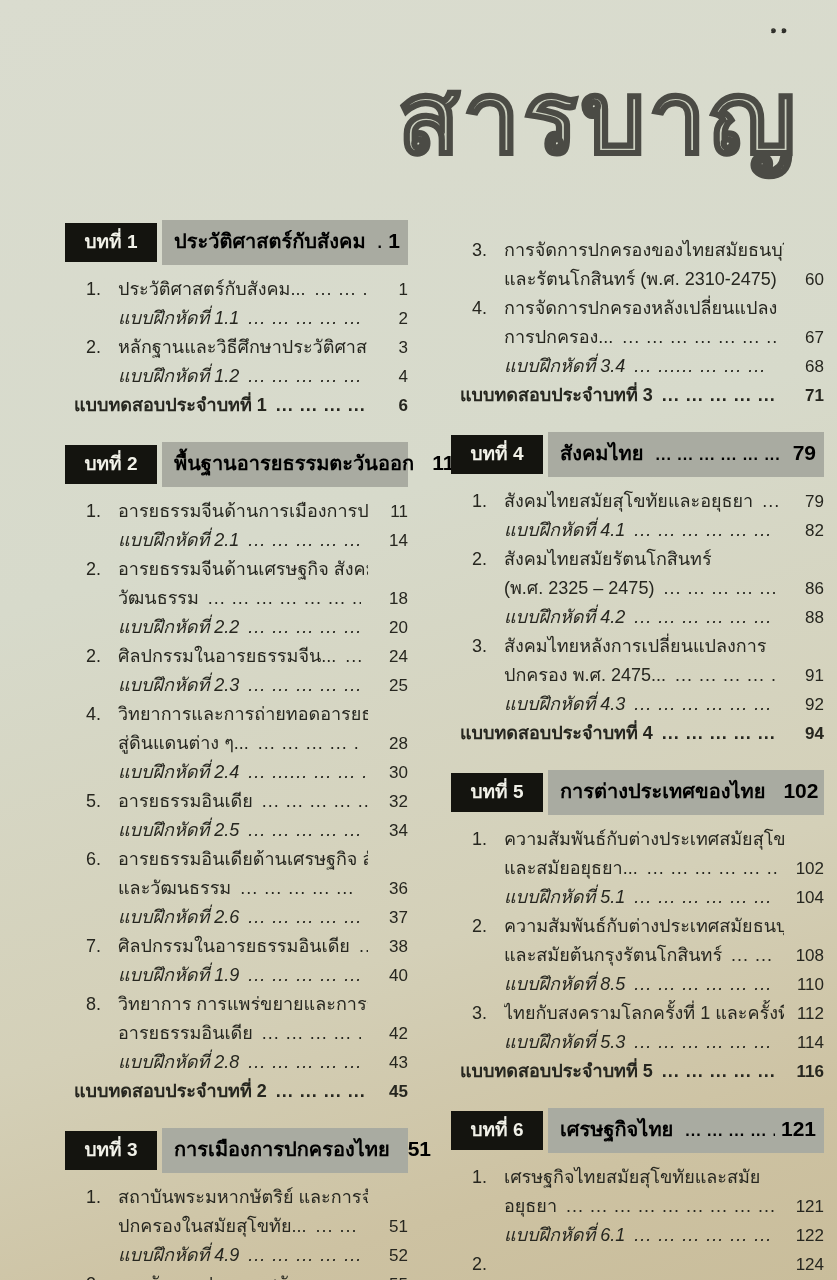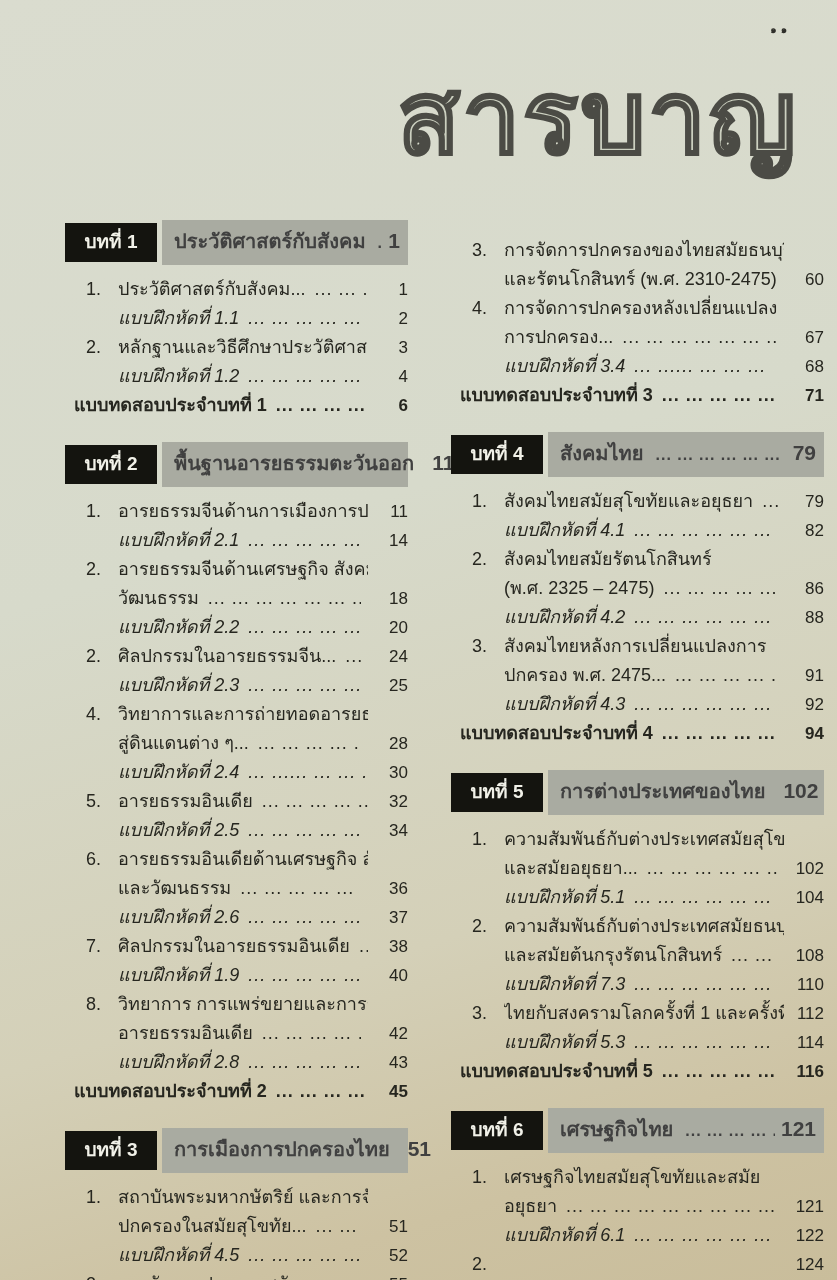--- a/index.html
+++ b/index.html
@@ -29,7 +29,7 @@
     padding:8px 8px 10px 8px;min-width:76px;text-align:center;flex:none;line-height:1.15;
   }
   .chap .bar{
-    flex:1;margin-left:5px;background:#a9aba1;color:#404040;
+    flex:1;margin-left:5px;background:#a9aba1;color:#000000;
     display:flex;align-items:baseline;padding:5px 8px 8px 12px;min-width:0;
   }
   .chap .bar .t{font-weight:700;font-size:20px;white-space:nowrap;}

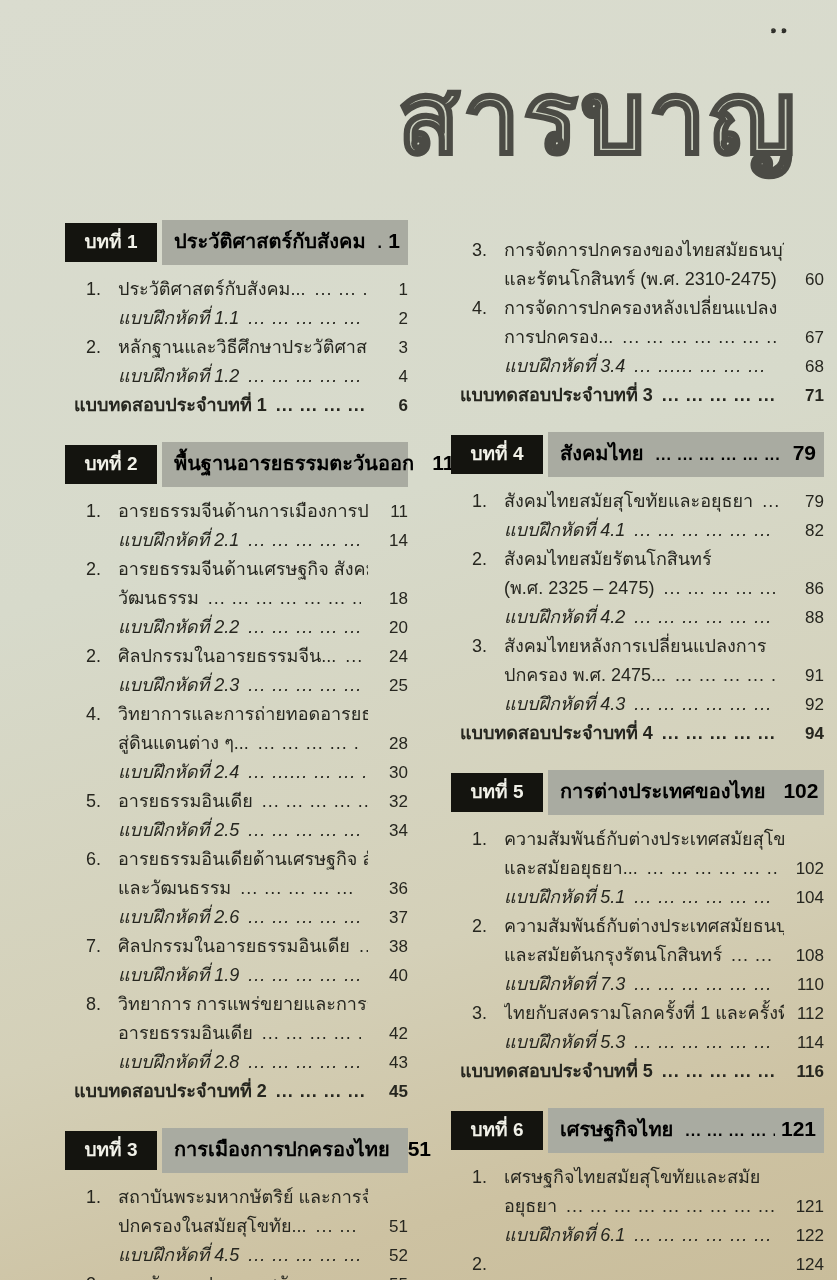--- a/index.html
+++ b/index.html
@@ -328,7 +328,7 @@
             <span class="pg">108</span>
           </div>
           <div class="row exercise">
-            <span class="txt"><span class="tt">แบบฝึกหัดที่ 7.3</span><span class="dots">... ... ... ... ... ...</span></span>
+            <span class="txt"><span class="tt">แบบฝึกหัดที่ 8.5</span><span class="dots">... ... ... ... ... ...</span></span>
             <span class="pg">110</span>
           </div>
           <div class="row item">

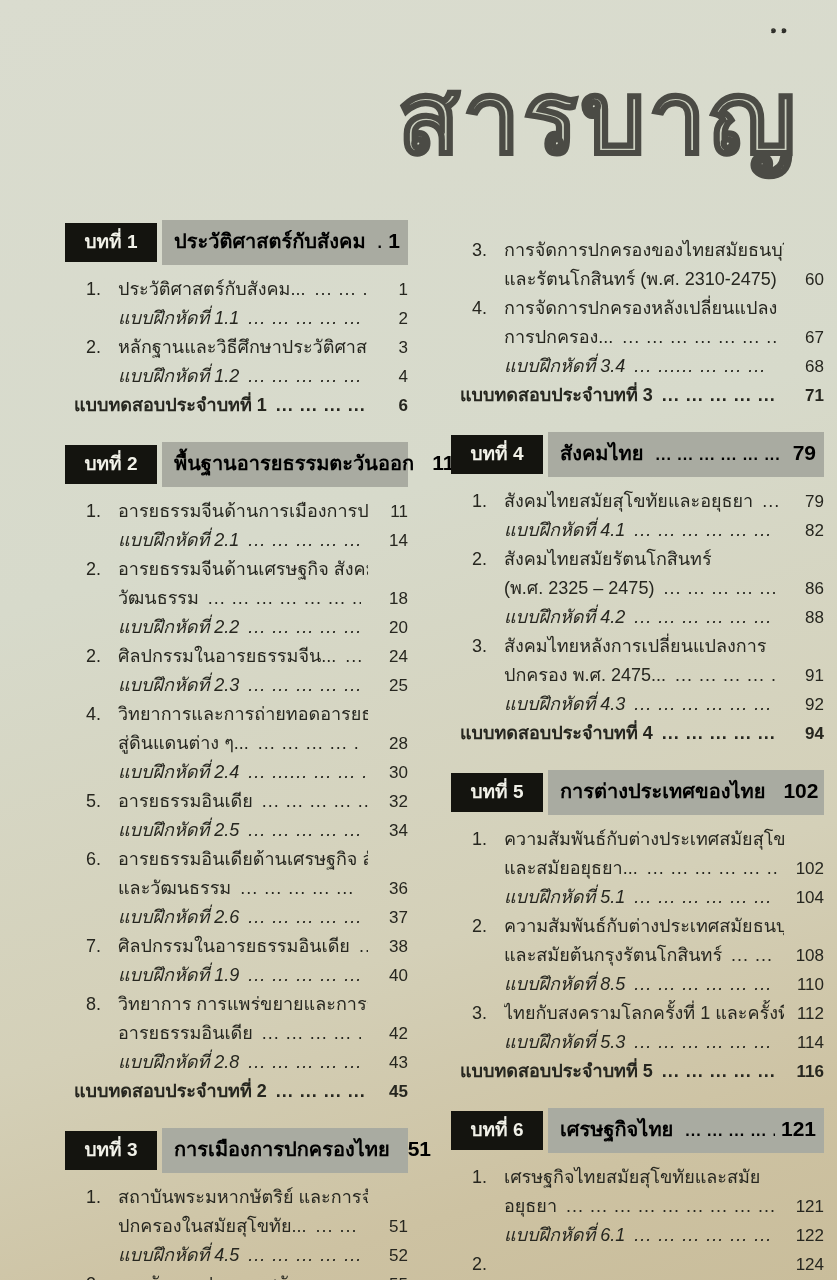--- a/index.html
+++ b/index.html
@@ -208,7 +208,7 @@
             <span class="pg">51</span>
           </div>
           <div class="row exercise">
-            <span class="txt"><span class="tt">แบบฝึกหัดที่ 4.5</span><span class="dots">... ... ... ... ... ...</span></span>
+            <span class="txt"><span class="tt">แบบฝึกหัดที่ 4.9</span><span class="dots">... ... ... ... ... ...</span></span>
             <span class="pg">52</span>
           </div>
           <div class="row item">

